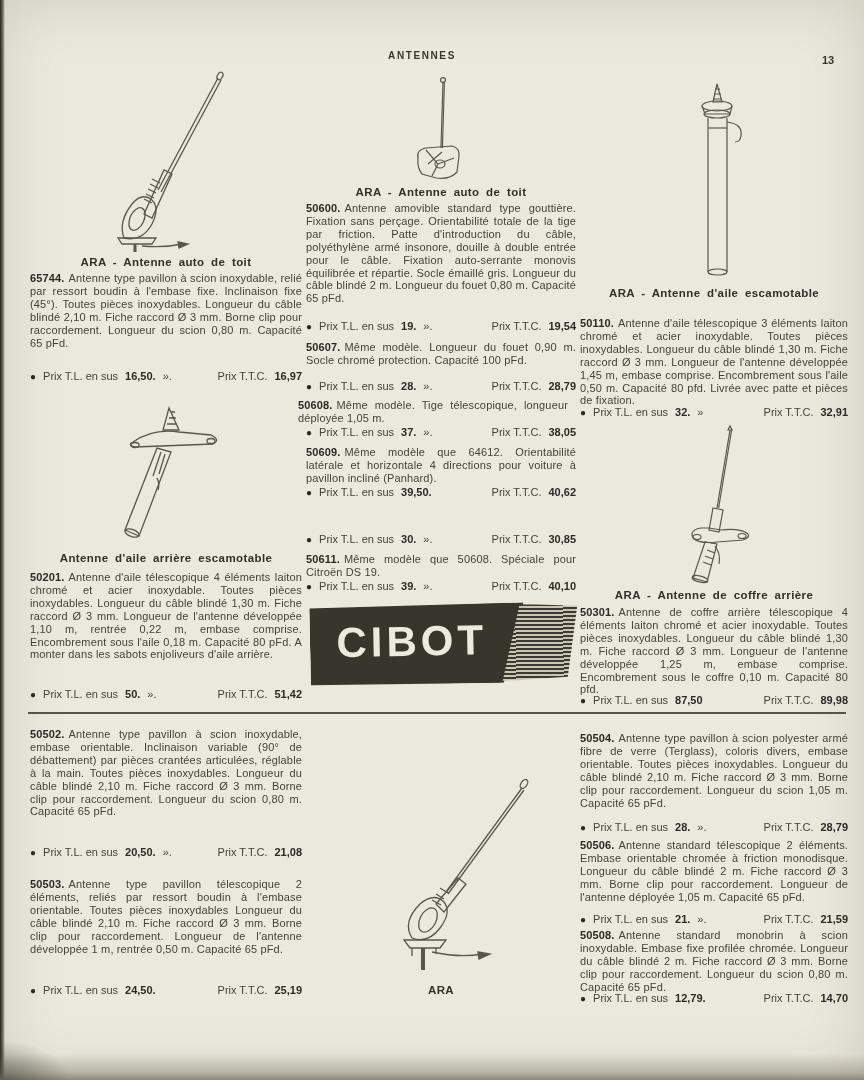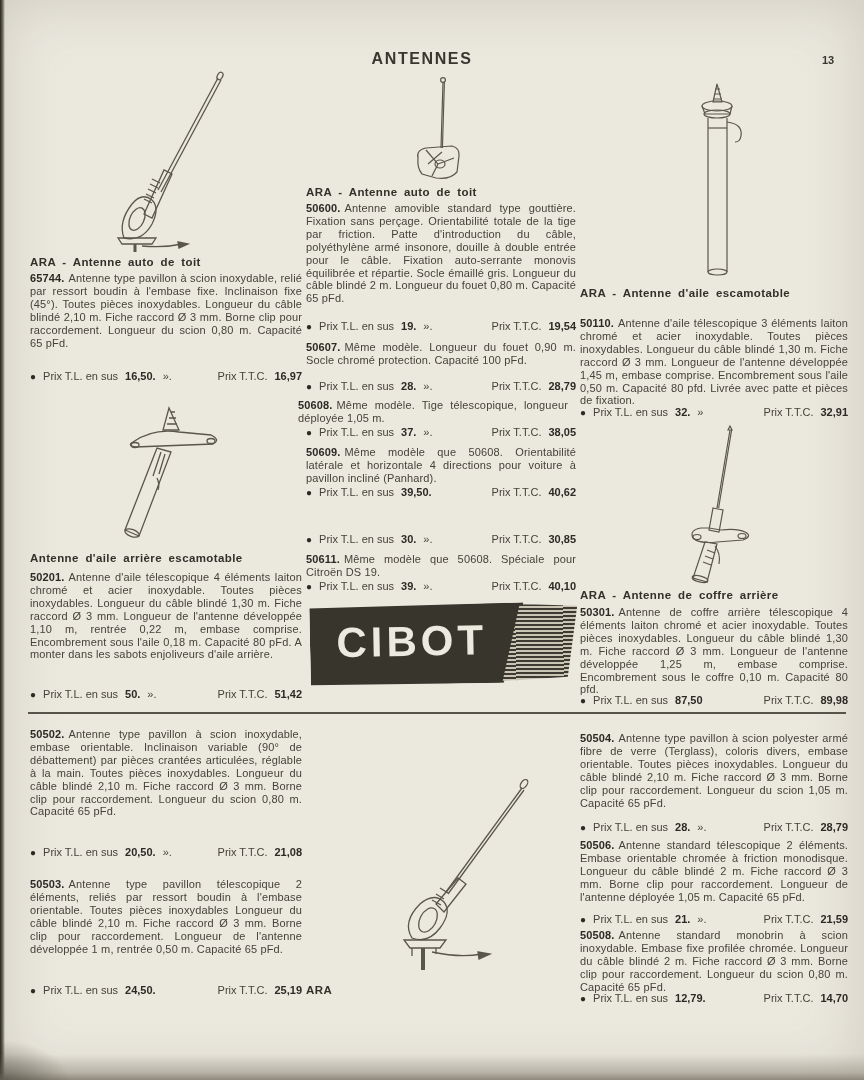--- a/index.html
+++ b/index.html
@@ -20,7 +20,7 @@
     box-shadow:inset 0 0 60px rgba(120,114,98,.25);}
 
   .hdr-title{position:absolute;left:0;right:20px;top:50px;text-align:center;
-    font-size:16px;font-weight:bold;letter-spacing:1.6px;color:#39362f;}
+    font-size:10px;font-weight:bold;letter-spacing:1.6px;color:#39362f;}
   .hdr-page{position:absolute;left:822px;top:54px;font-size:11px;font-weight:bold;color:#39362f;}
 
   .caption{position:absolute;font-size:11.5px;font-weight:bold;

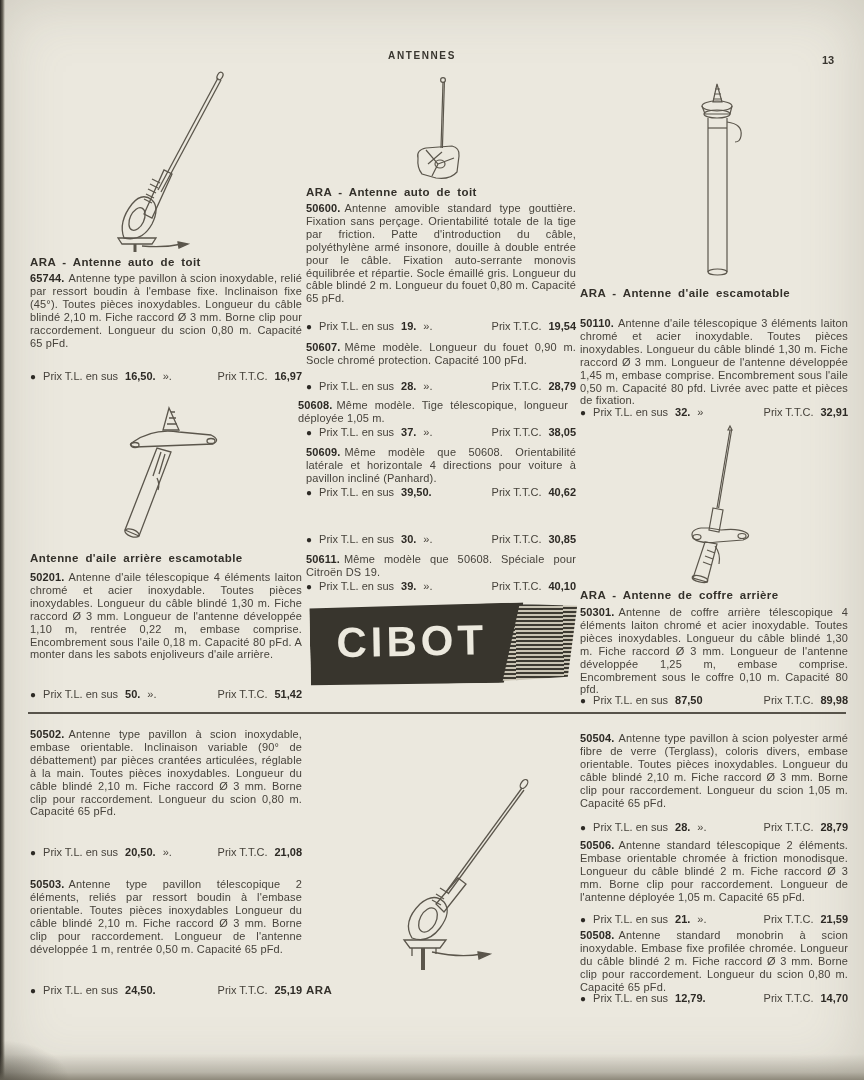--- a/index.html
+++ b/index.html
@@ -23,7 +23,7 @@
     font-size:10px;font-weight:bold;letter-spacing:1.6px;color:#39362f;}
   .hdr-page{position:absolute;left:822px;top:54px;font-size:11px;font-weight:bold;color:#39362f;}
 
-  .caption{position:absolute;font-size:11.5px;font-weight:bold;
+  .caption{position:absolute;text-align:center;font-size:11.5px;font-weight:bold;
     color:#33302a;letter-spacing:.4px;word-spacing:3px;}
   .desc{position:absolute;margin:0;font-size:11px;line-height:12.9px;text-align:justify;
     letter-spacing:.15px;color:#46423b;}

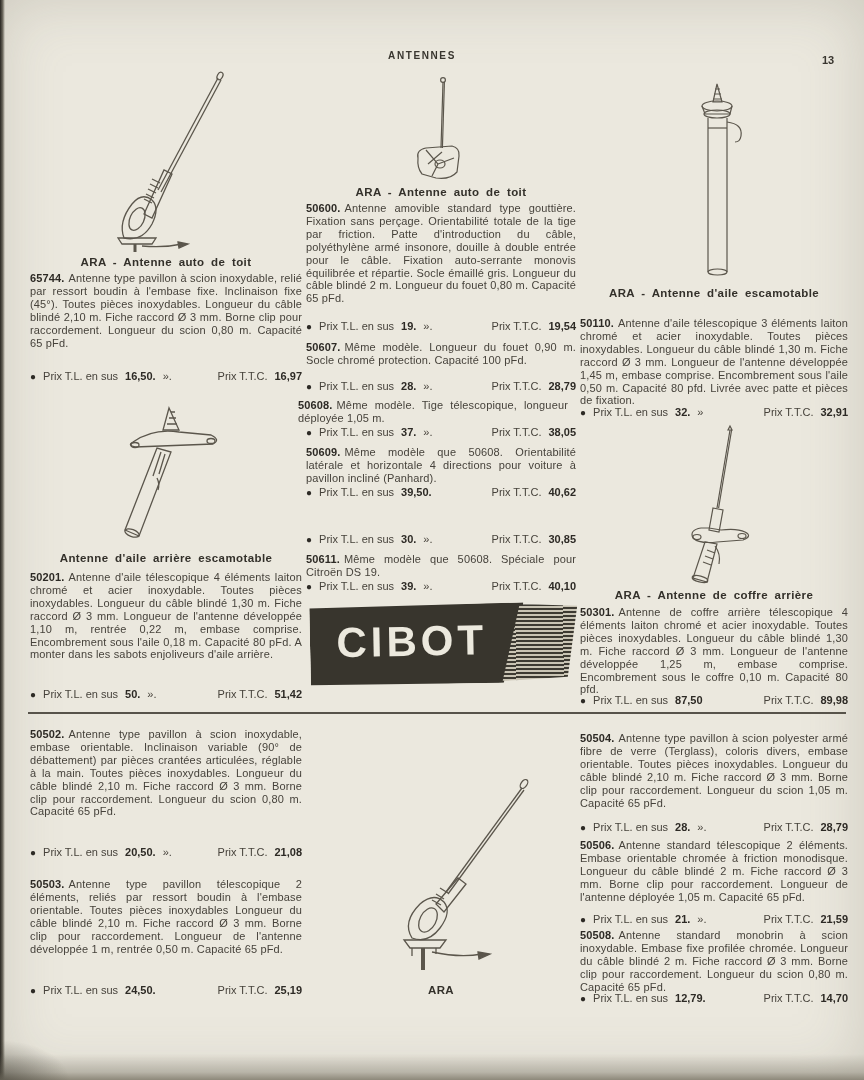--- a/index.html
+++ b/index.html
@@ -168,7 +168,7 @@
   </div>
 
   <p class="desc" style="left:306px;top:446px;width:270px">
-    <span class="ref">50609.</span><span>Même modèle que 50608. Orientabilité latérale et horizontale 4 directions pour voiture à pavillon incliné (Panhard).</span>
+    <span class="ref">50609.</span><span>Même modèle que 64612. Orientabilité latérale et horizontale 4 directions pour voiture à pavillon incliné (Panhard).</span>
   </p>
   <div class="price" style="left:306px;top:486px;width:270px">
     <span class="bullet">●</span>

